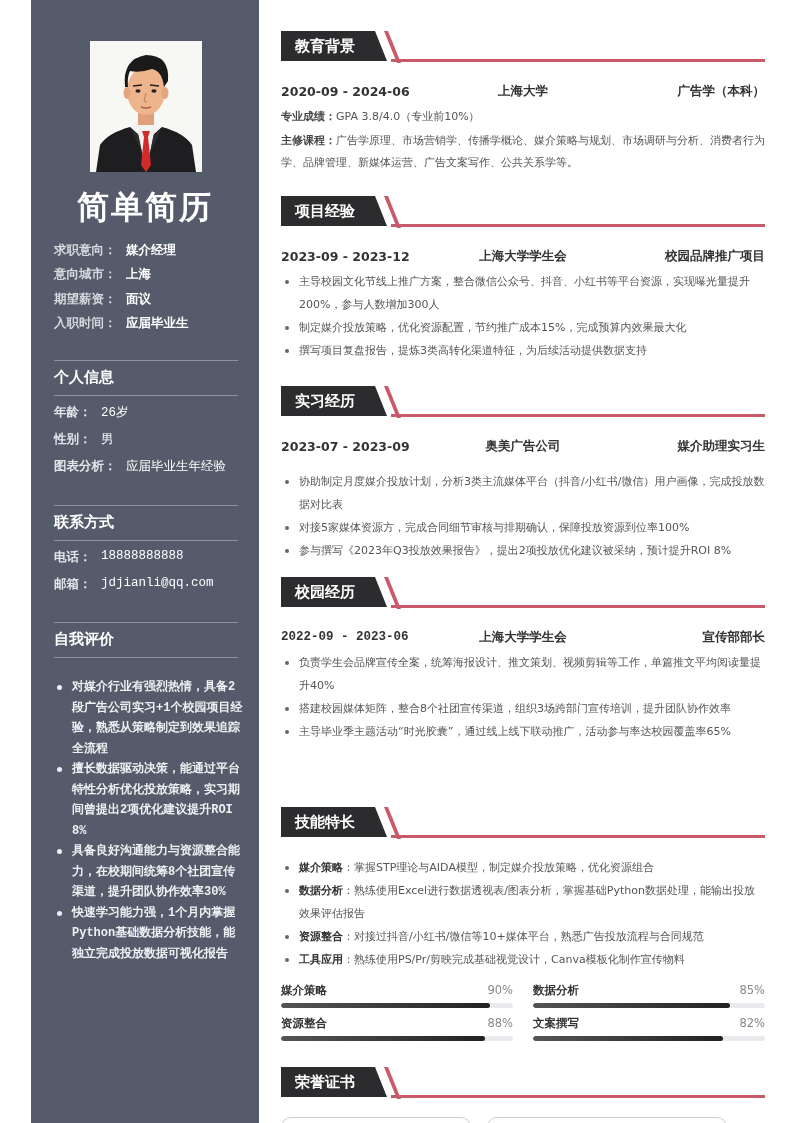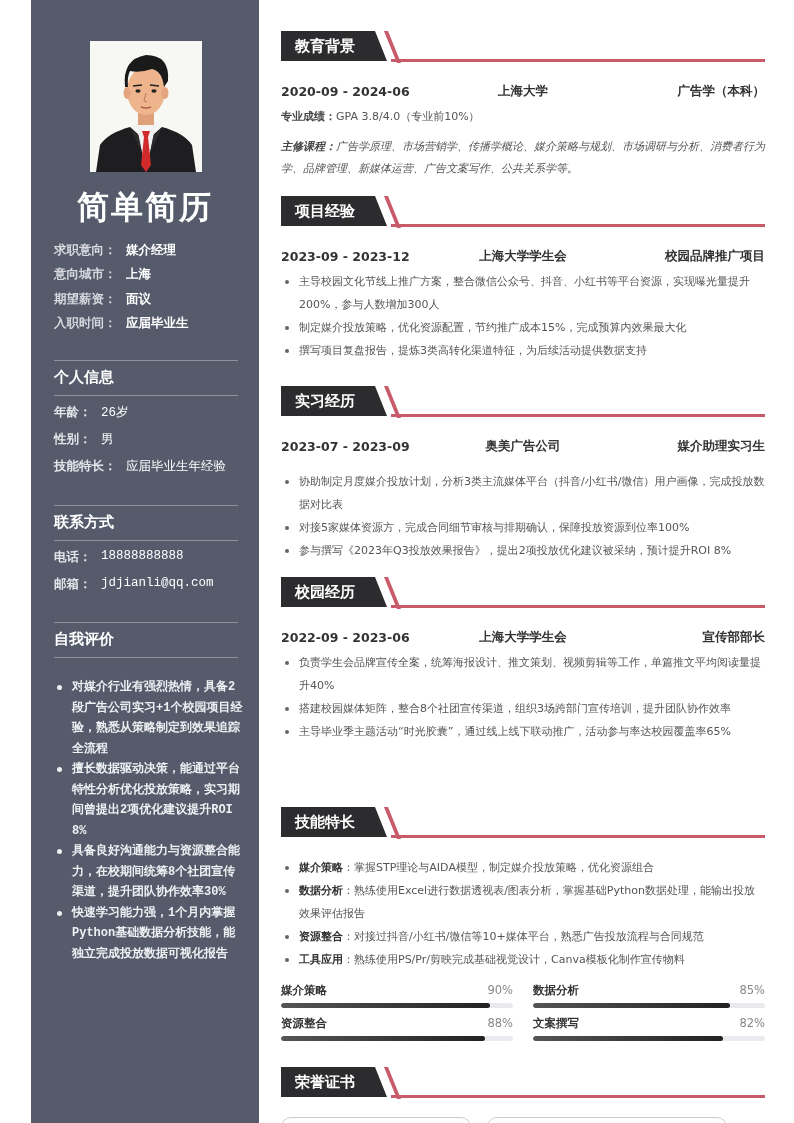--- a/index.html
+++ b/index.html
@@ -173,7 +173,7 @@
     <div class="line-text" style="margin-top:3px;">
       <b>专业成绩：</b><span>GPA 3.8/4.0（专业前10%）</span>
     </div>
-    <div class="line-text" style="margin-top:8px;font-style:italic;">
+    <div class="line-text" style="margin-top:2px;">
       <b>主修课程：</b><span>广告学原理、市场营销学、传播学概论、媒介策略与规划、市场调研与分析、消费者行为学、品牌管理、新媒体运营、广告文案写作、公共关系学等。</span>
     </div>
   </section>

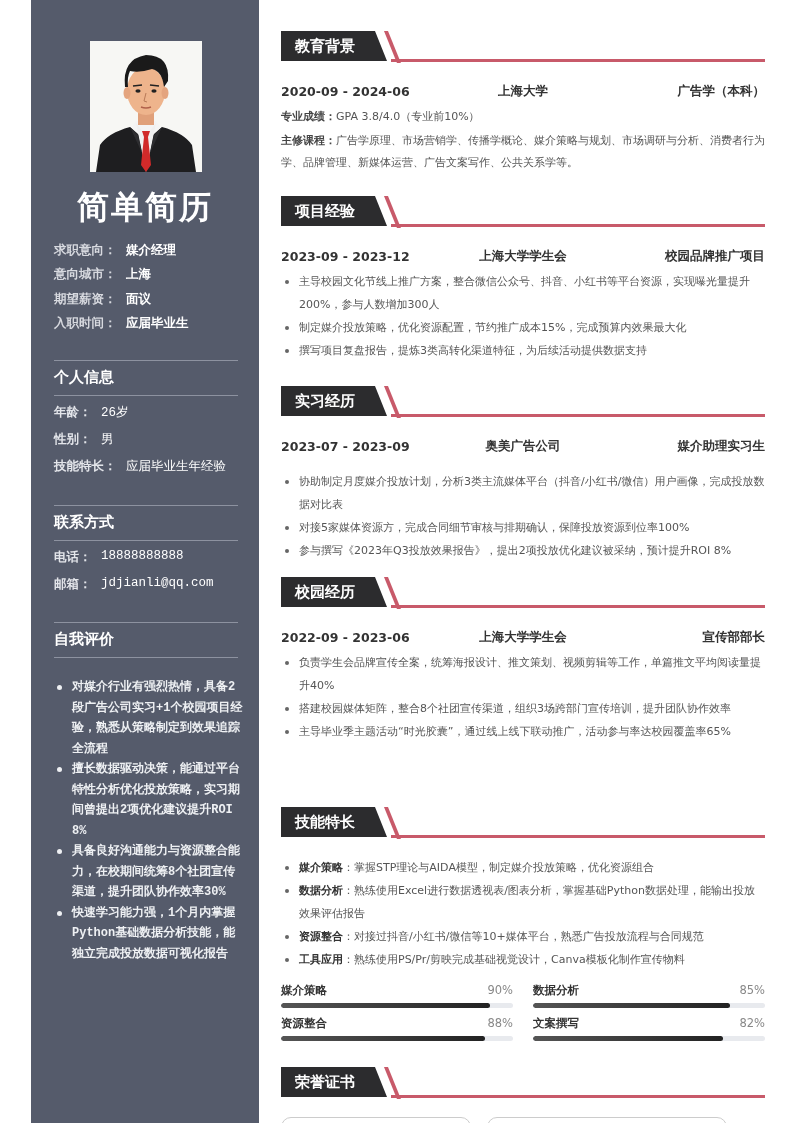--- a/index.html
+++ b/index.html
@@ -129,7 +129,7 @@
         <span class="v">男</span>
       </div>
       <div class="side-row">
-        <span class="k" style="min-width:72px">技能特长：</span>
+        <span class="k" style="min-width:72px">图表分析：</span>
         <span class="v">应届毕业生年经验</span>
       </div>
     </div>

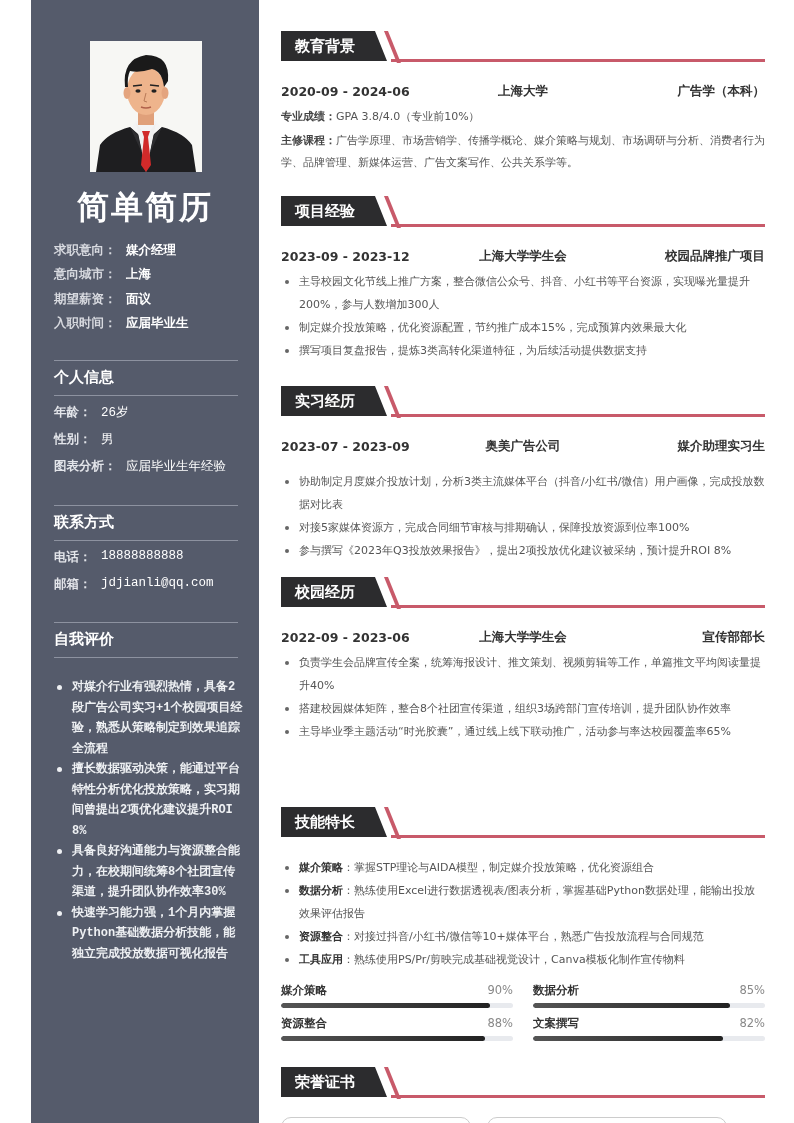--- a/index.html
+++ b/index.html
@@ -223,7 +223,7 @@
       <div class="slash"></div>
       <div class="line"></div>
     </div>
-    <div class="row3" style="margin-top:18px;">
+    <div class="row3" style="margin-top:18px;font-family:Liberation Mono, monospace;">
       <span class="l">2022-09 - 2023-06</span>
       <span class="c">上海大学学生会</span>
       <span class="r">宣传部部长</span>

